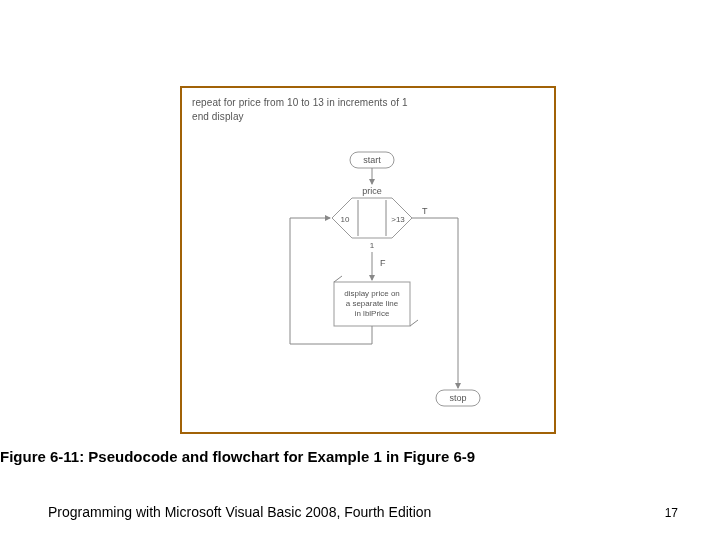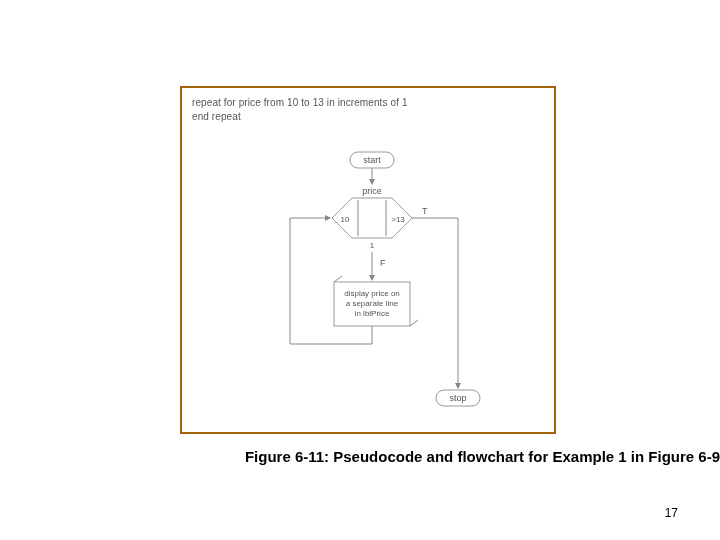--- a/index.html
+++ b/index.html
@@ -110,7 +110,7 @@
   <div class="figure-area">
     <div class="pseudo">
       <span>repeat for price from 10 to 13 in increments of 1</span><br>
-      <span>end repeat</span>
+      <span>end display</span>
     </div>
 
     <div class="flow">

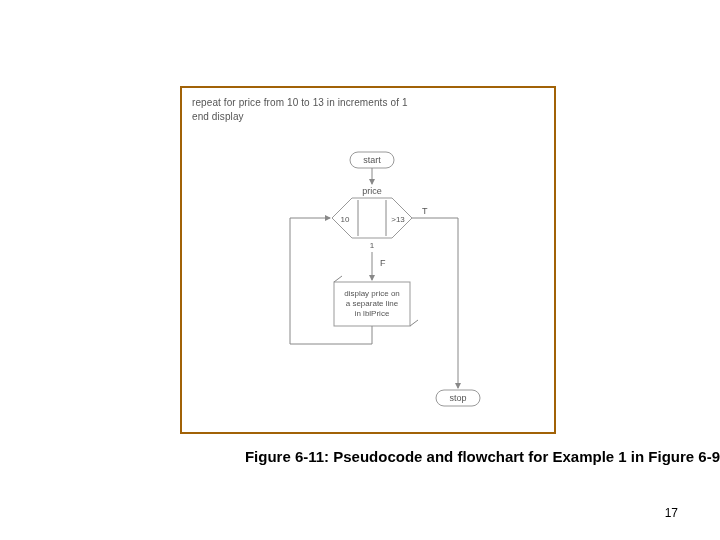--- a/index.html
+++ b/index.html
@@ -84,7 +84,7 @@
     top: 448px;
     left: 0;
     right: 0;
-    text-align: right;
+    text-align: left;
     font-size: 15px;
     font-weight: 700;
   }

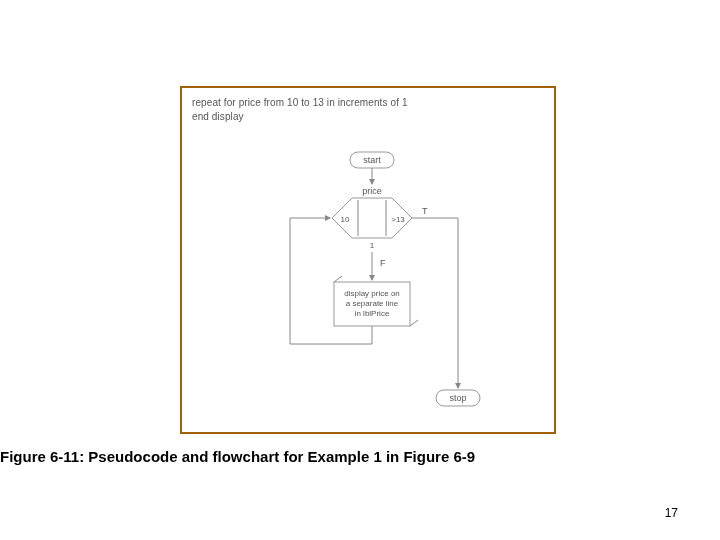--- a/index.html
+++ b/index.html
@@ -164,6 +164,7 @@
 
   <div class="caption">Figure 6-11: Pseudocode and flowchart for Example 1 in Figure 6-9</div>
 
+  <div class="footer-left">Programming with Microsoft Visual Basic 2008, Fourth Edition</div>
   <div class="footer-right">17</div>
 
 </div>

